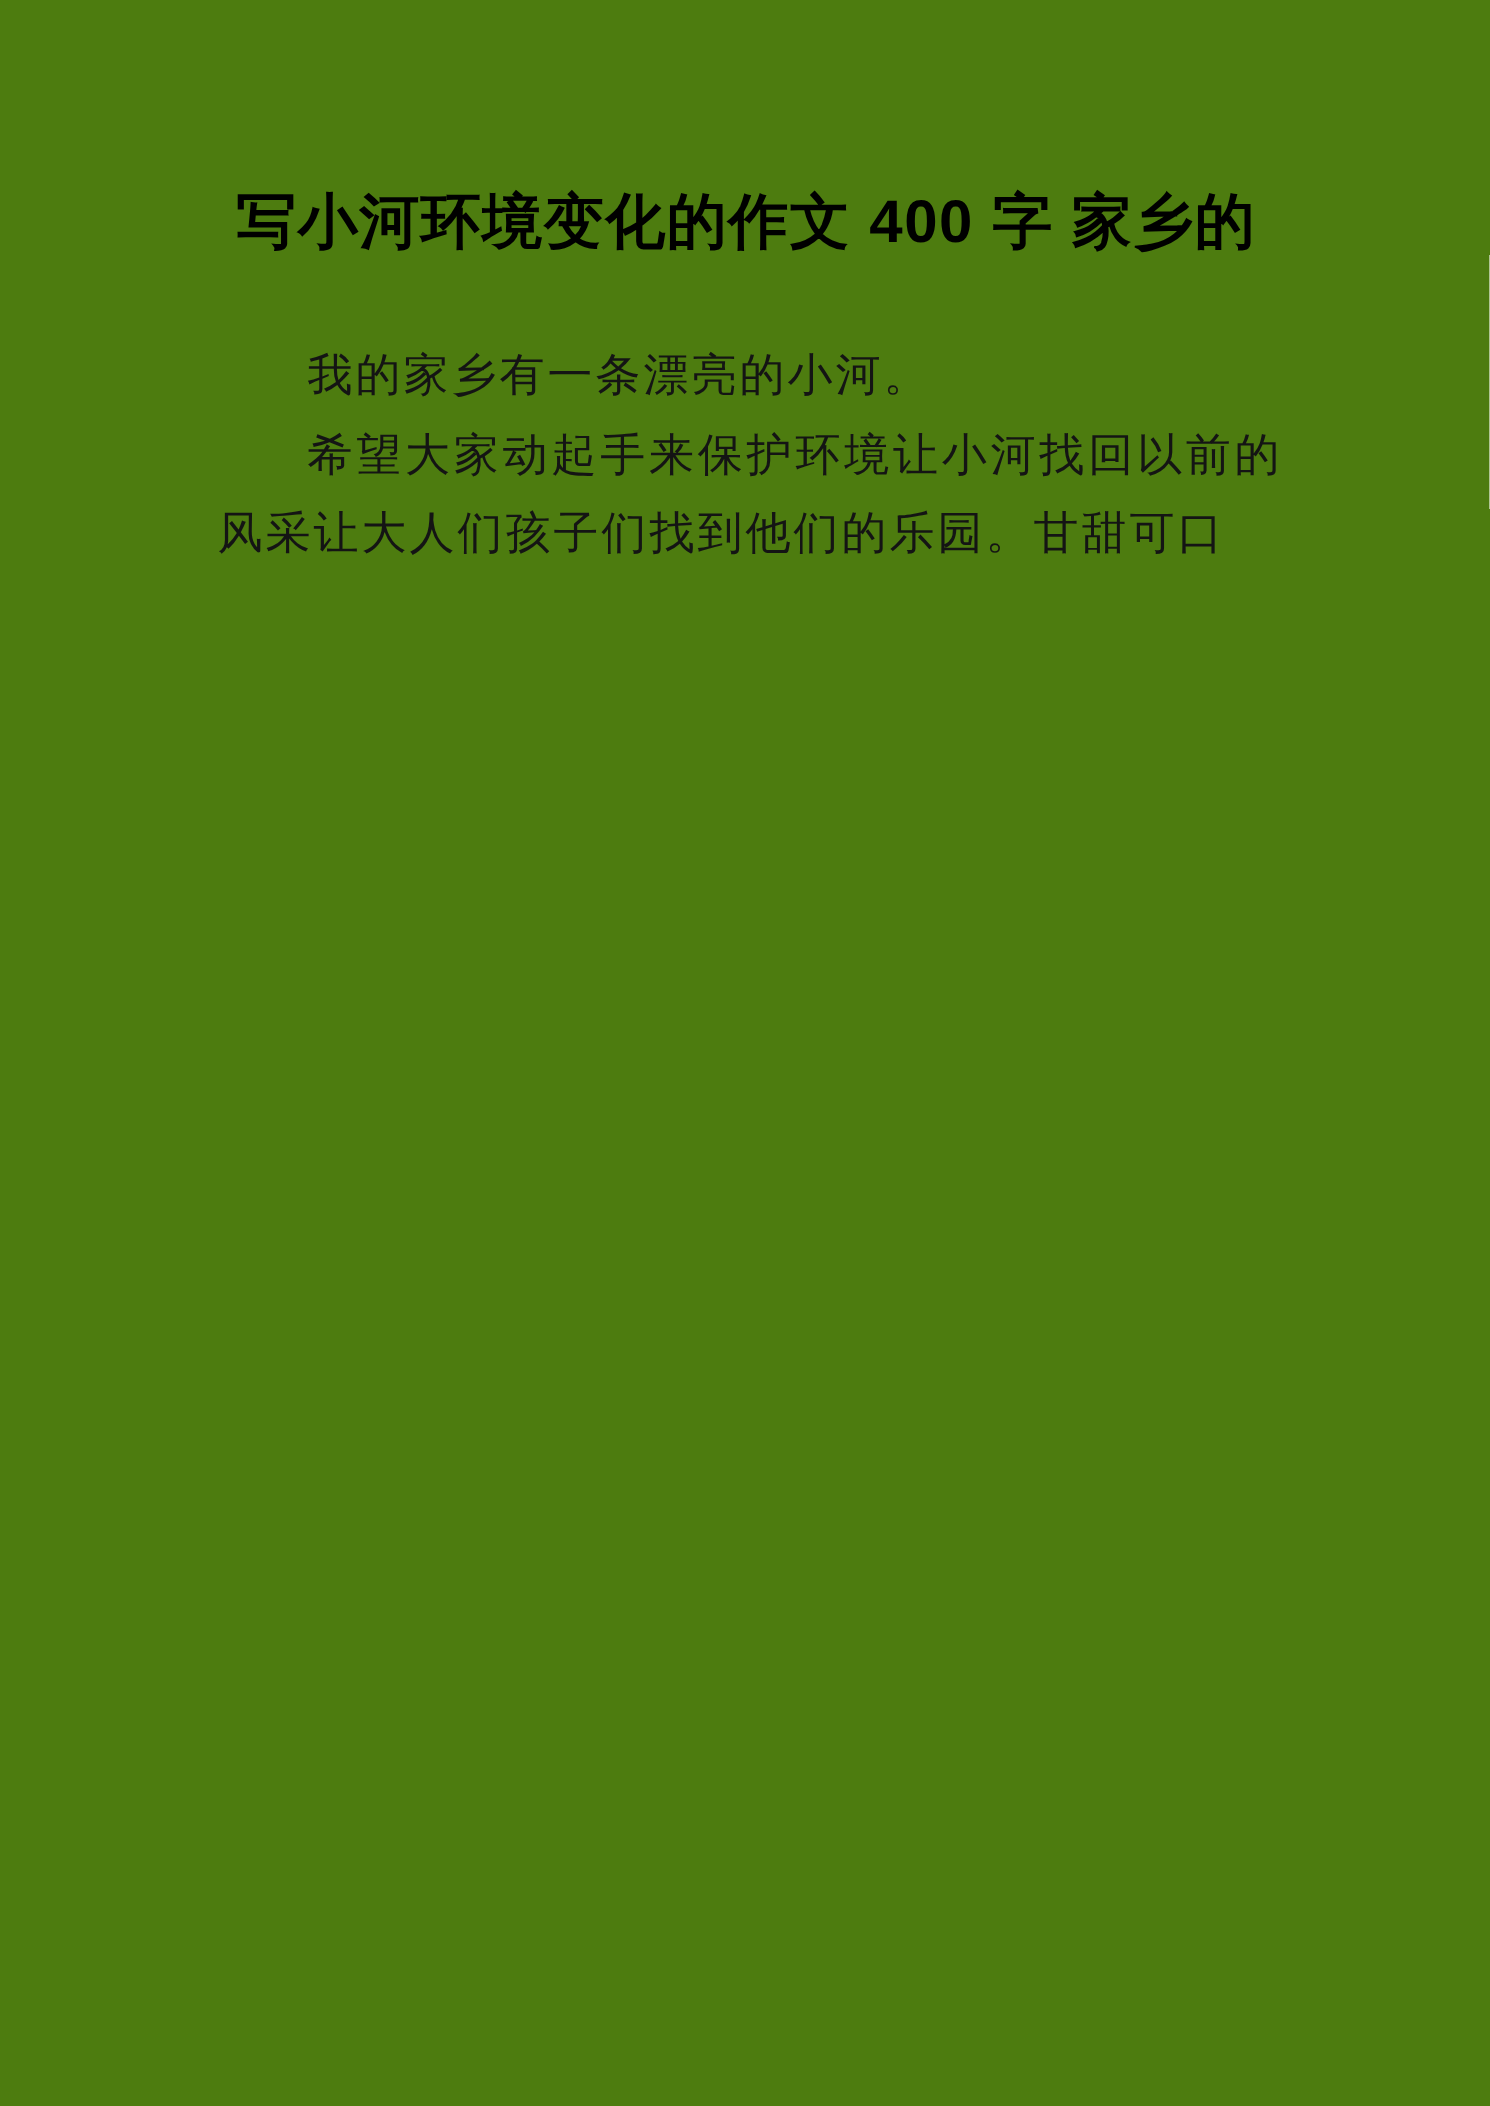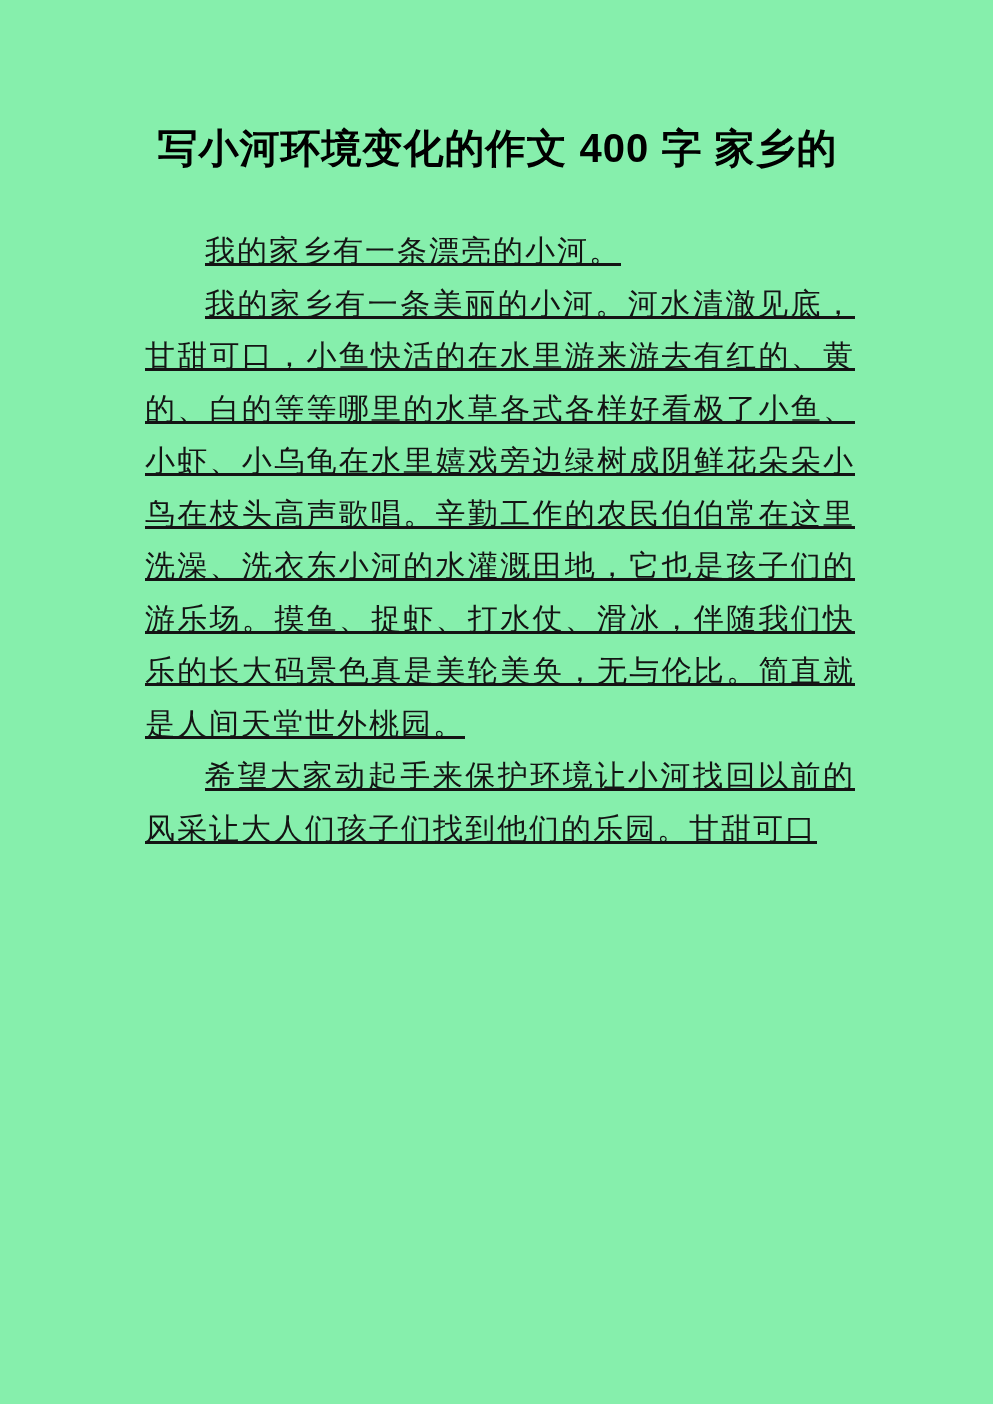--- a/index.html
+++ b/index.html
@@ -11,7 +11,7 @@
     position: relative;
     width: 993px;
     height: 1404px;
-    background: #86efac;
+    background: #4d7c0f;
     box-sizing: border-box;
     padding: 117px 143px 0 145px;
     color: #000000;

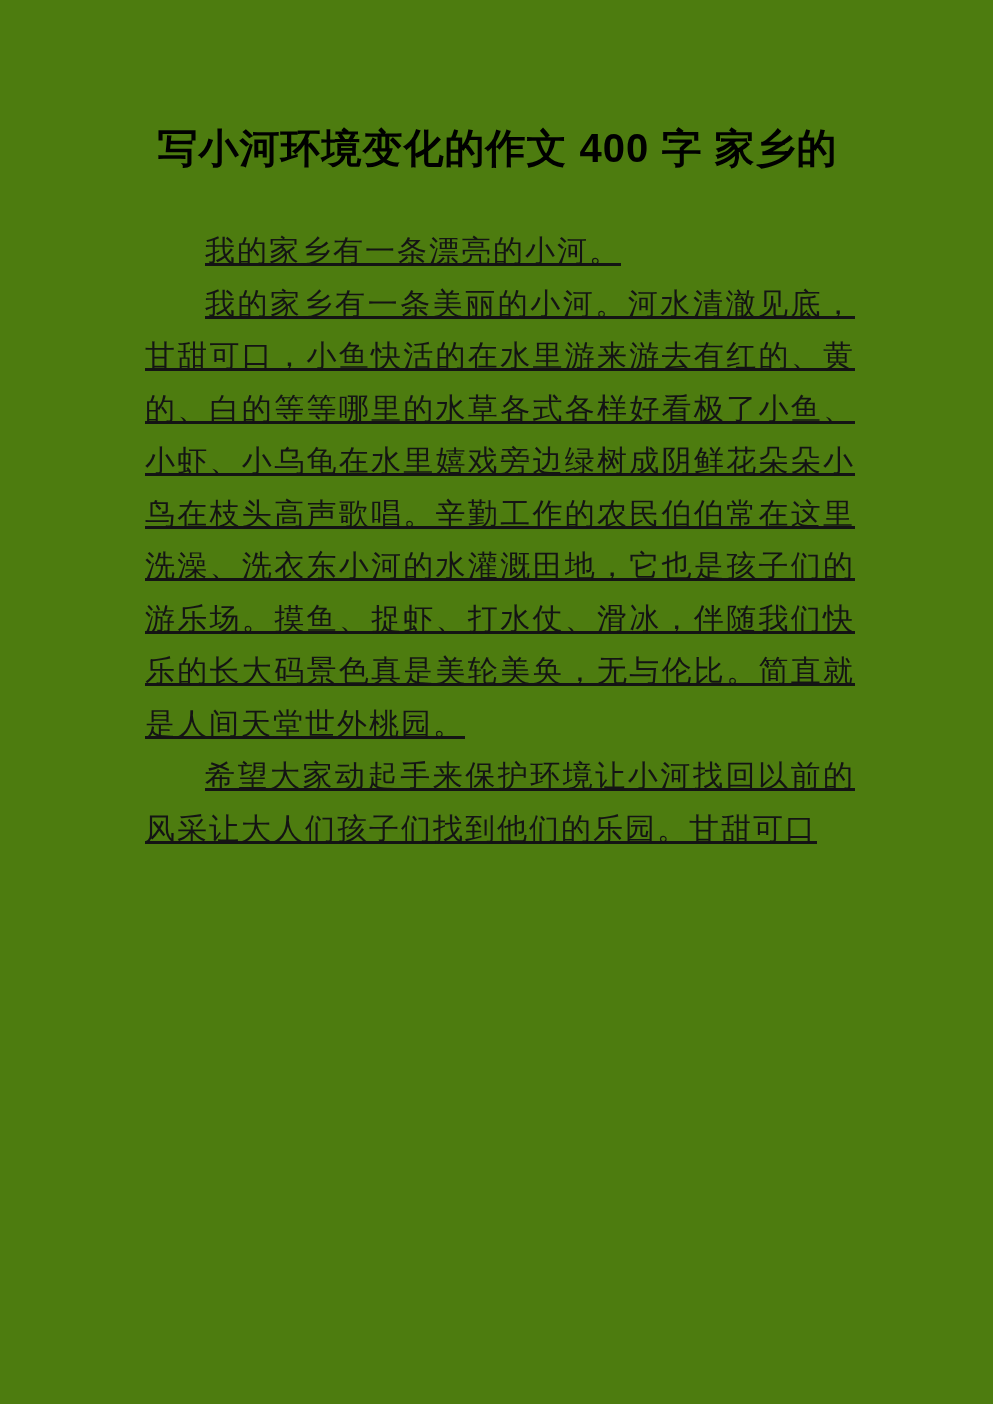--- a/index.html
+++ b/index.html
@@ -45,7 +45,6 @@
     padding: 0;
     text-align: justify;
     text-indent: 2em;
-    text-decoration: underline;
   }
 </style>
 </head>

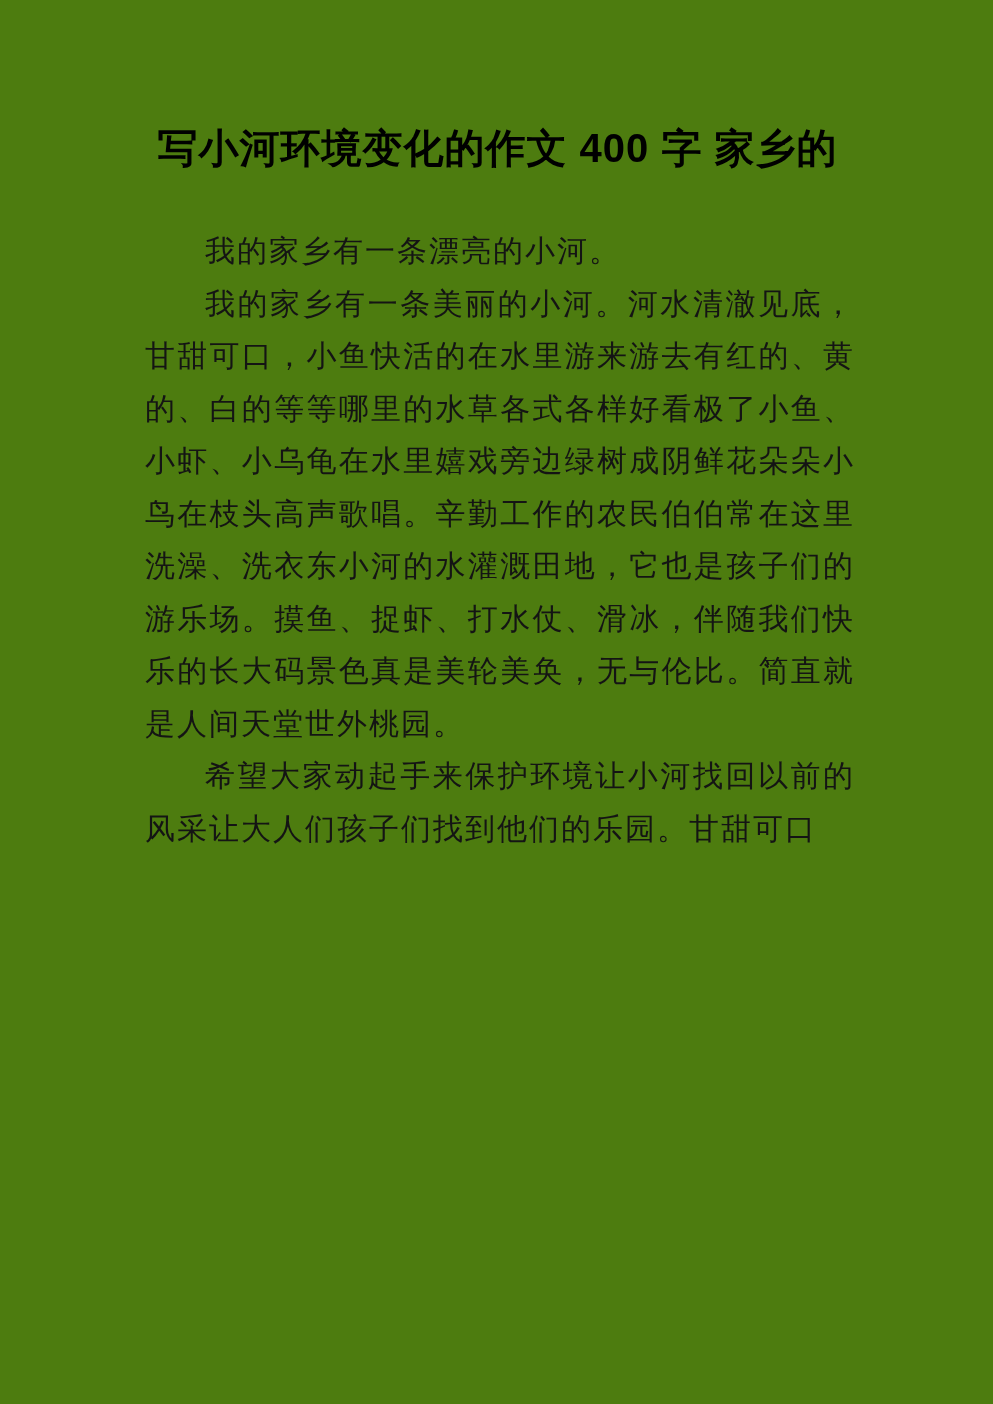--- a/index.html
+++ b/index.html
@@ -57,7 +57,6 @@
 
   <div class="essay-body">
     <p>我的家乡有一条漂亮的小河。</p>
-    <p>我的家乡有一条美丽的小河。河水清澈见底，甘甜可口，小鱼快活的在水里游来游去有红的、黄的、白的等等哪里的水草各式各样好看极了小鱼、小虾、小乌龟在水里嬉戏旁边绿树成阴鲜花朵朵小鸟在枝头高声歌唱。辛勤工作的农民伯伯常在这里洗澡、洗衣东小河的水灌溉田地，它也是孩子们的游乐场。摸鱼、捉虾、打水仗、滑冰，伴随我们快乐的长大码景色真是美轮美奂，无与伦比。简直就是人间天堂世外桃园。</p>
     <p>希望大家动起手来保护环境让小河找回以前的风采让大人们孩子们找到他们的乐园。甘甜可口</p>
   </div>
 </div>

